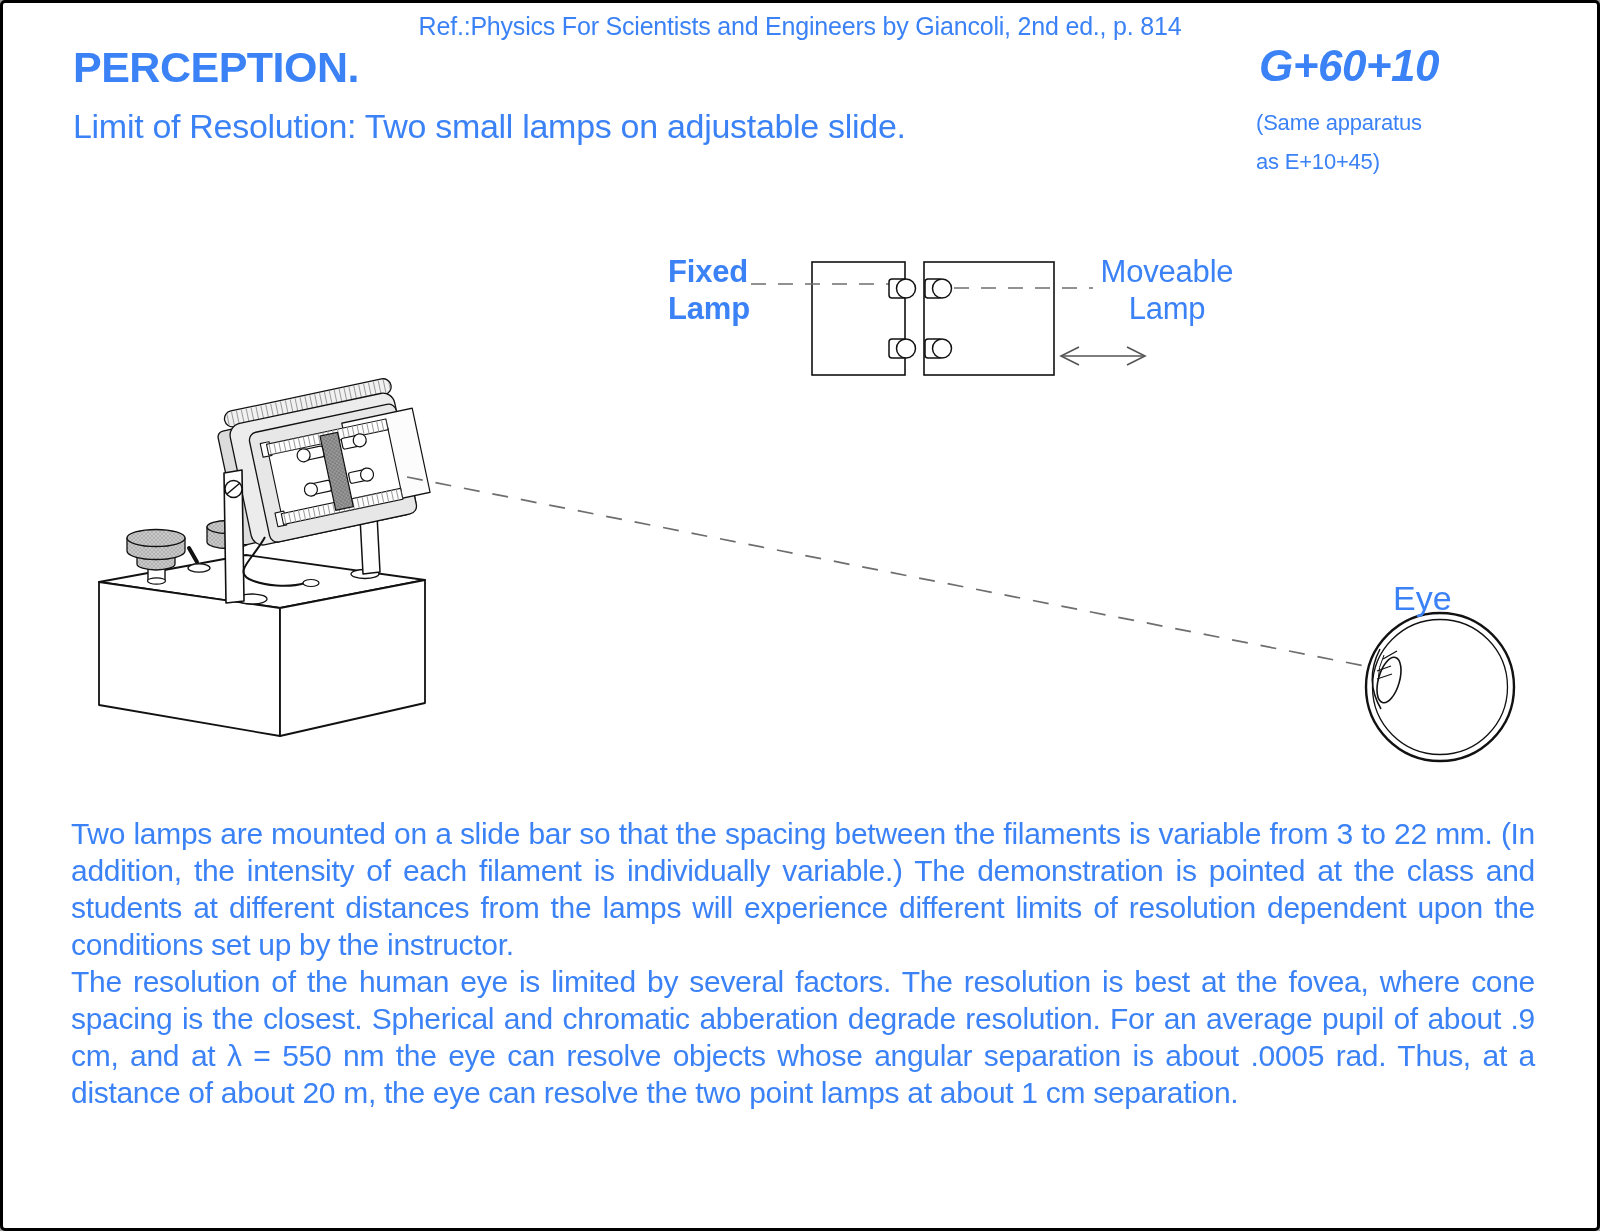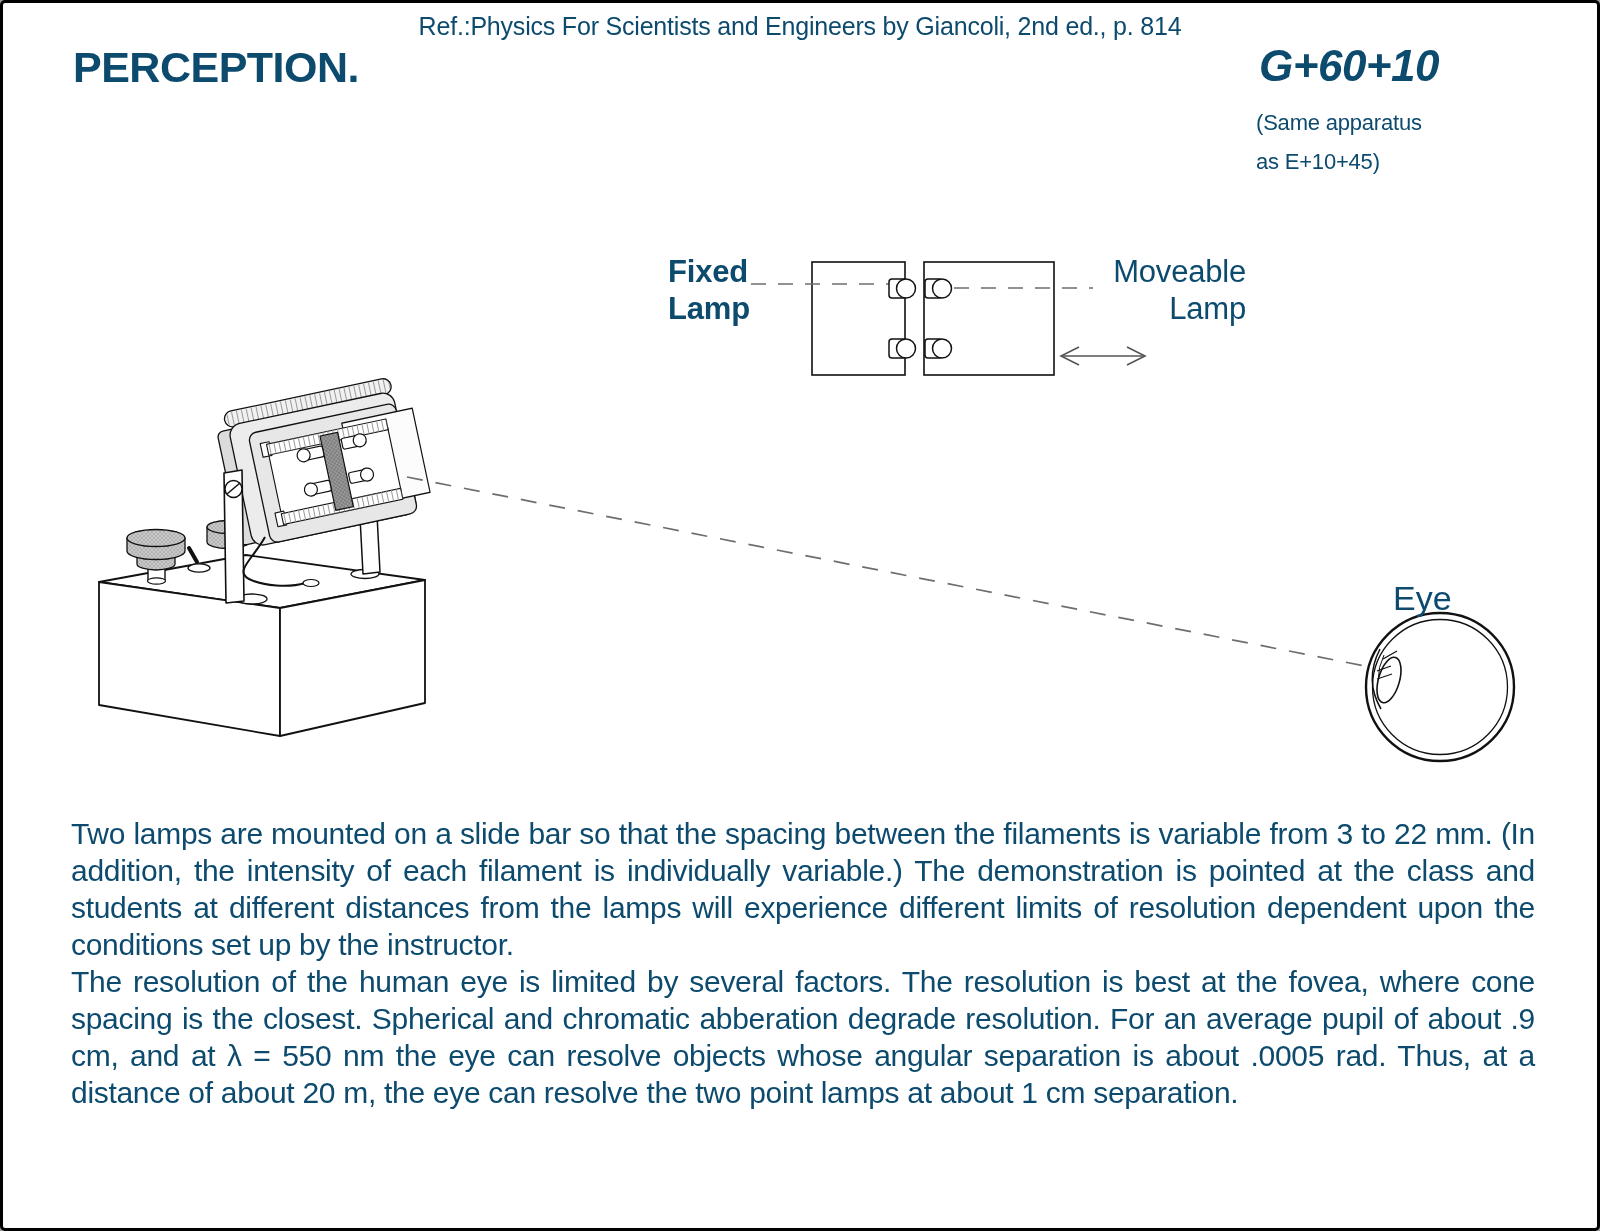--- a/index.html
+++ b/index.html
@@ -12,7 +12,7 @@
     box-sizing:border-box;
     overflow:hidden;
     font-family:"Liberation Sans","DejaVu Sans",sans-serif;
-    color:#0c4a6e;
+    color:#3b82f6;
   }
   .abs{position:absolute;}
   .ref-line{top:9px;left:0;width:100%;text-align:center;font-size:25px;letter-spacing:-0.2px;}

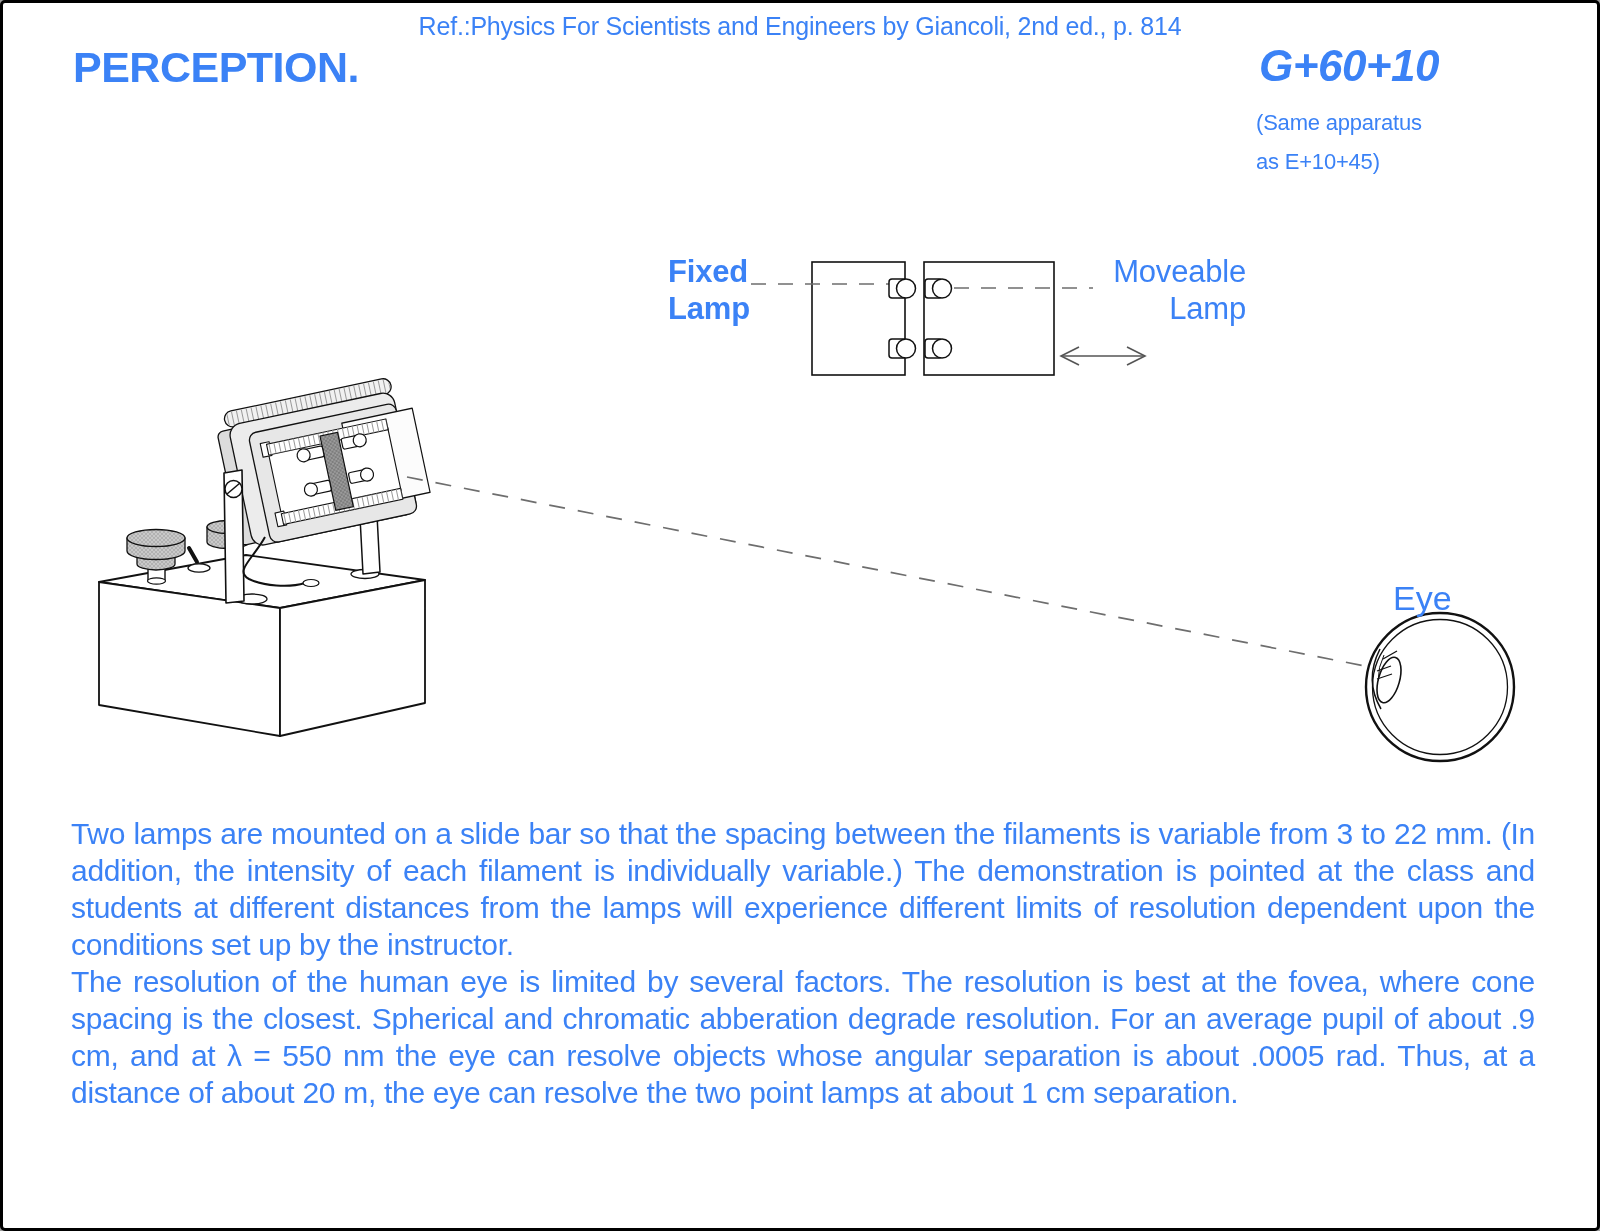--- a/index.html
+++ b/index.html
@@ -174,6 +174,7 @@
   <div class="abs ref-line">Ref.:Physics For Scientists and Engineers by Giancoli, 2nd ed., p. 814</div>
   <div class="abs title">PERCEPTION.</div>
   <div class="abs code">G+60+10</div>
+  <div class="abs subtitle">Limit of Resolution: Two small lamps on adjustable slide.</div>
   <div class="abs same-apparatus">(Same apparatus
 as E+10+45)</div>
 

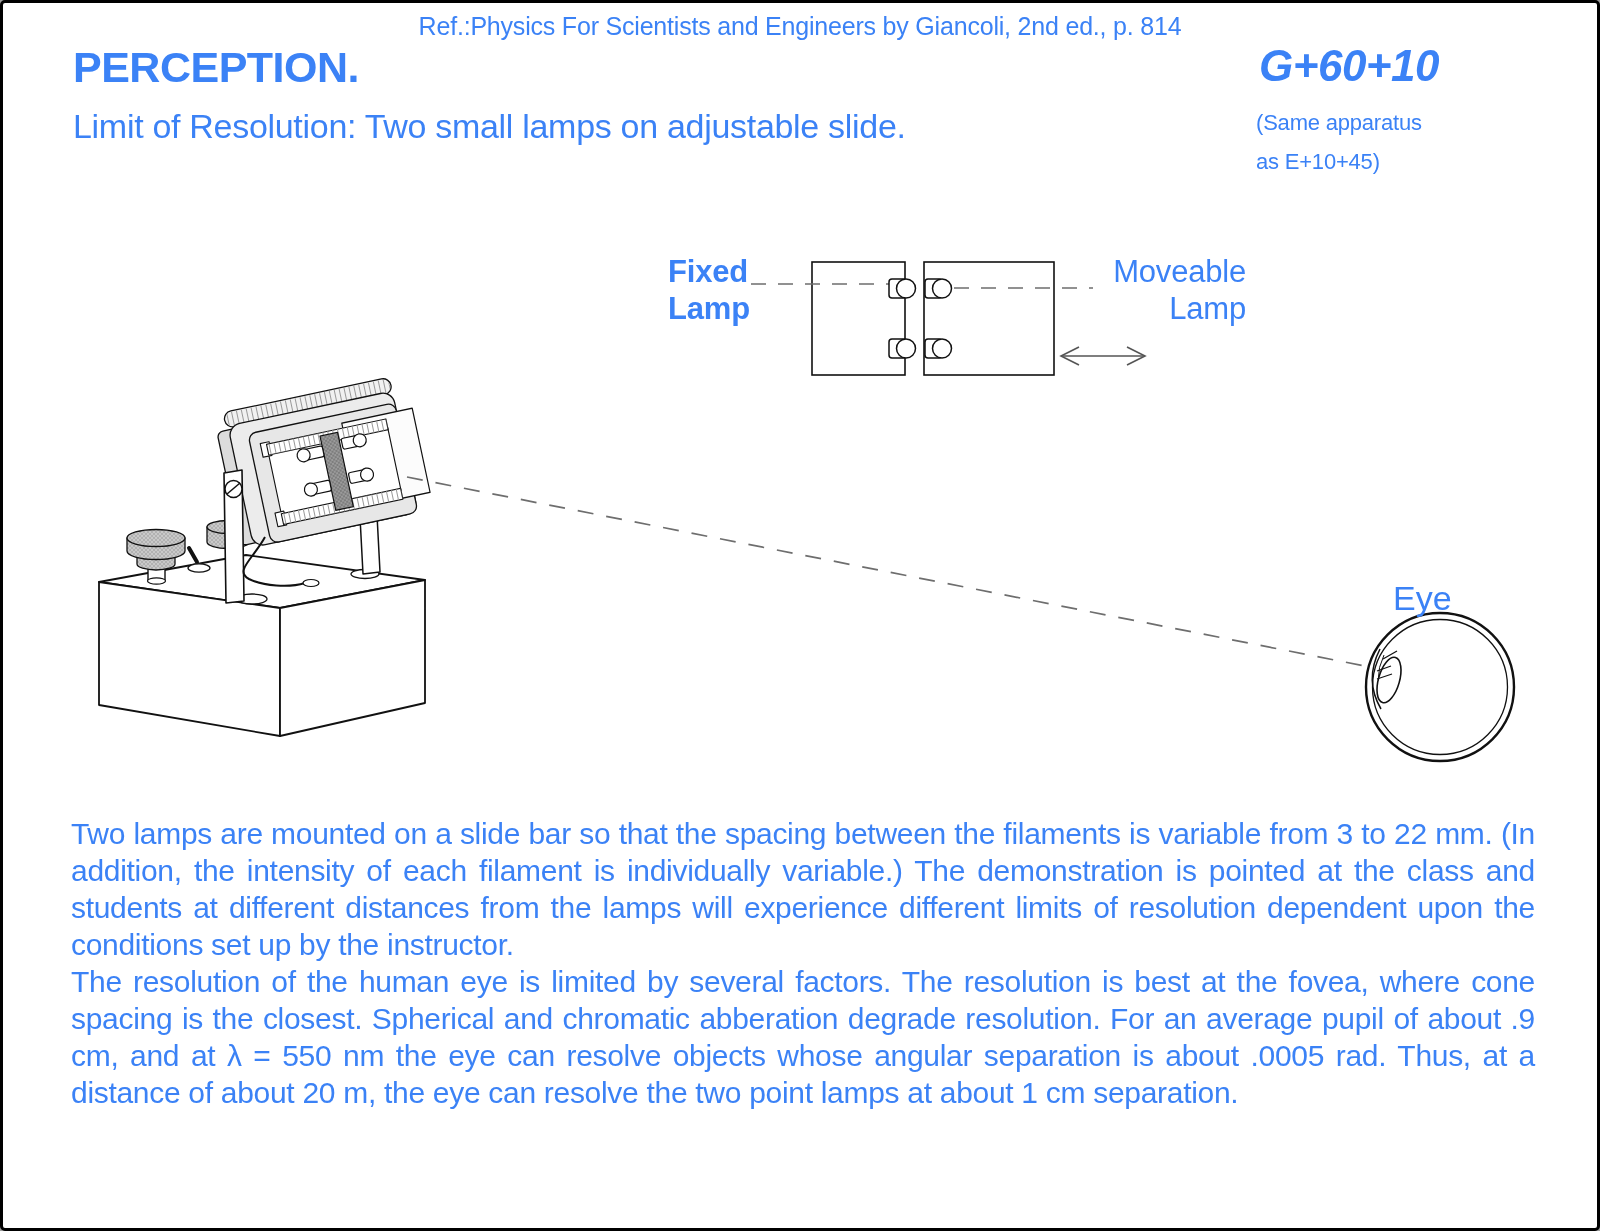--- a/index.html
+++ b/index.html
@@ -22,7 +22,7 @@
   .same-apparatus{top:100px;left:1253px;width:290px;font-size:22px;line-height:39px;white-space:pre-line;letter-spacing:-0.2px;}
   .diagram-label{font-size:31px;line-height:37px;white-space:pre-line;letter-spacing:-0.2px;}
   .fixed-label{top:250px;left:665px;font-weight:bold;}
-  .moveable-label{top:250px;left:1085px;width:158px;text-align:right;}
+  .moveable-label{top:250px;left:1085px;width:158px;text-align:center;}
   .bottom-note{top:393px;left:790px;width:245px;text-align:center;font-size:25px;line-height:26px;white-space:pre-line;}
   .eye-label{top:576px;left:1390px;width:100px;text-align:left;font-size:34px;}
   .body-text{top:812px;left:68px;width:1464px;}

